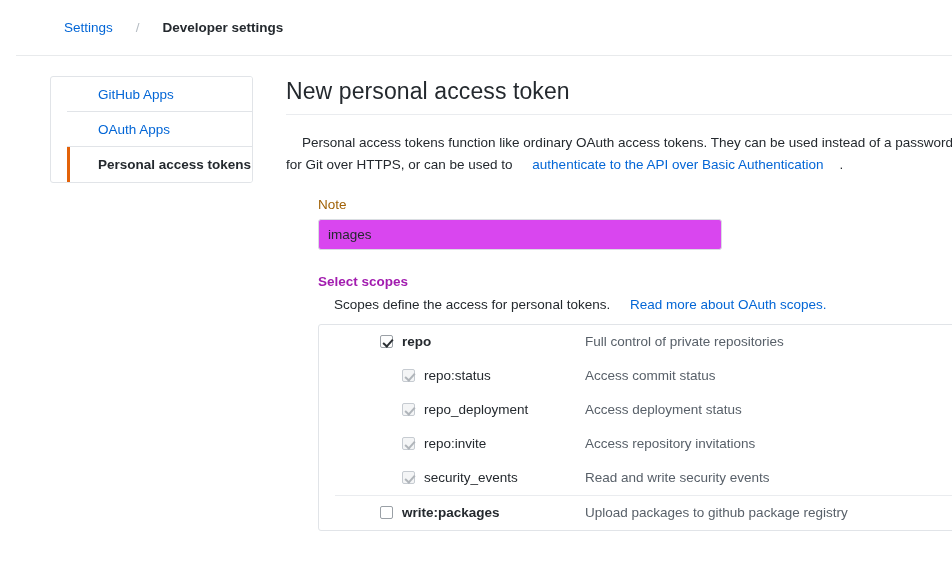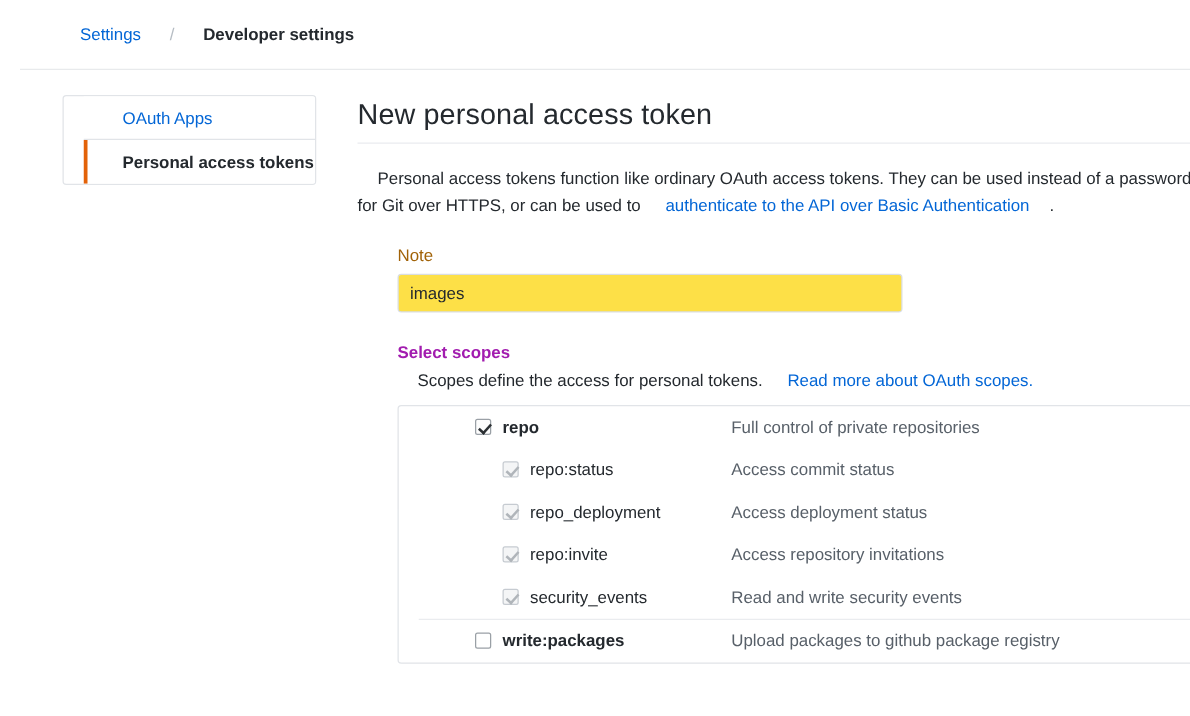--- a/index.html
+++ b/index.html
@@ -230,6 +230,9 @@
 
   <nav class="sidebar">
     <div class="side-item">
+      <span>GitHub Apps</span>
+    </div>
+    <div class="side-item">
       <span>OAuth Apps</span>
     </div>
     <div class="side-item selected">

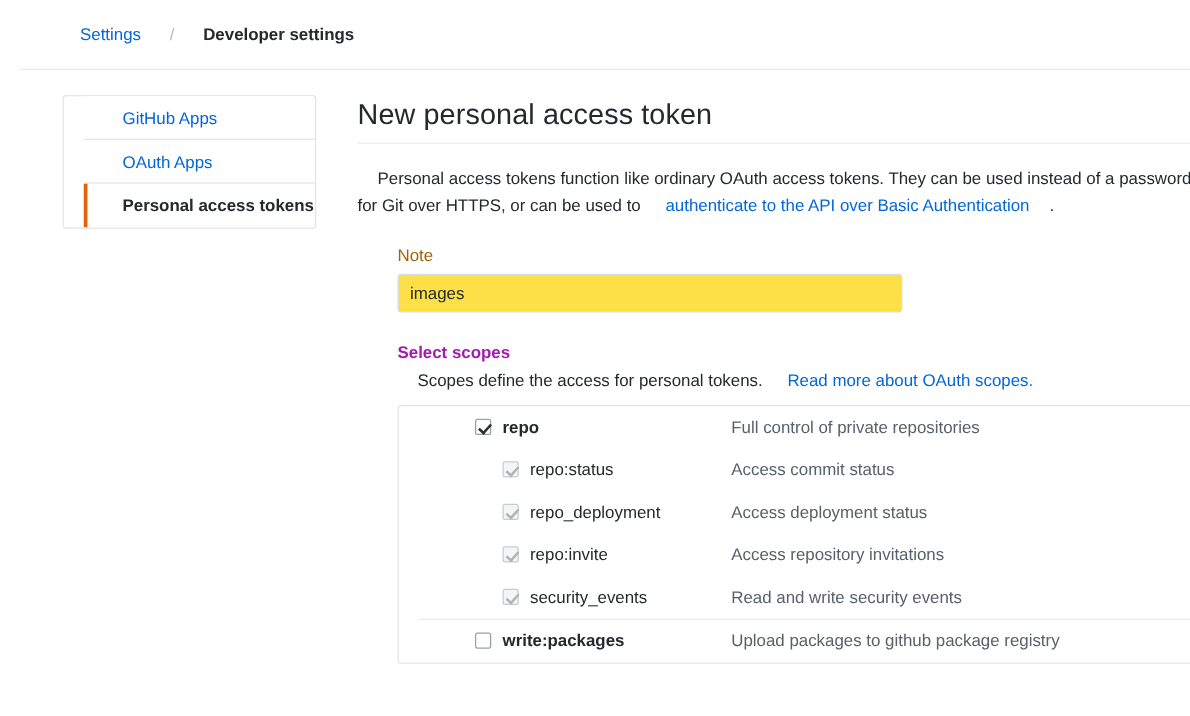--- a/index.html
+++ b/index.html
@@ -124,7 +124,7 @@
     font-size: 13.5px;
     font-family: "Liberation Sans", sans-serif;
     color: #24292e;
-    background: #fde047;
+    background: #d946ef;
     outline: none;
     display: block;
   }

